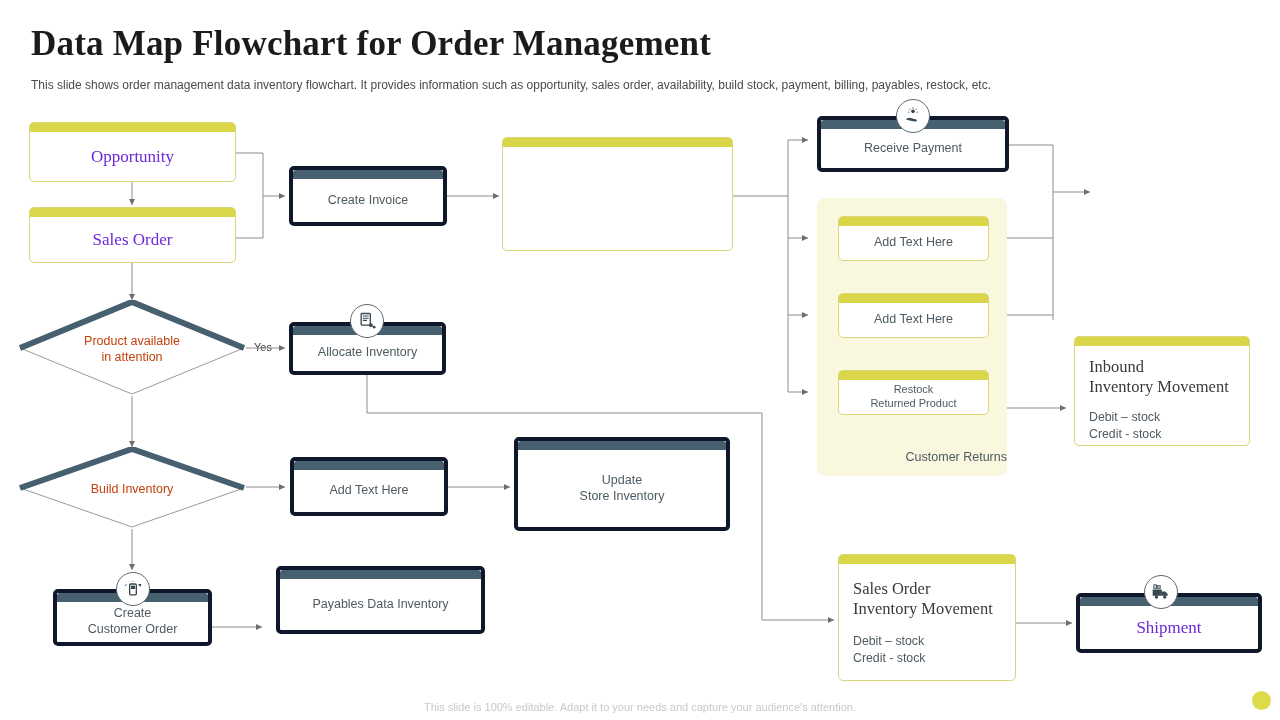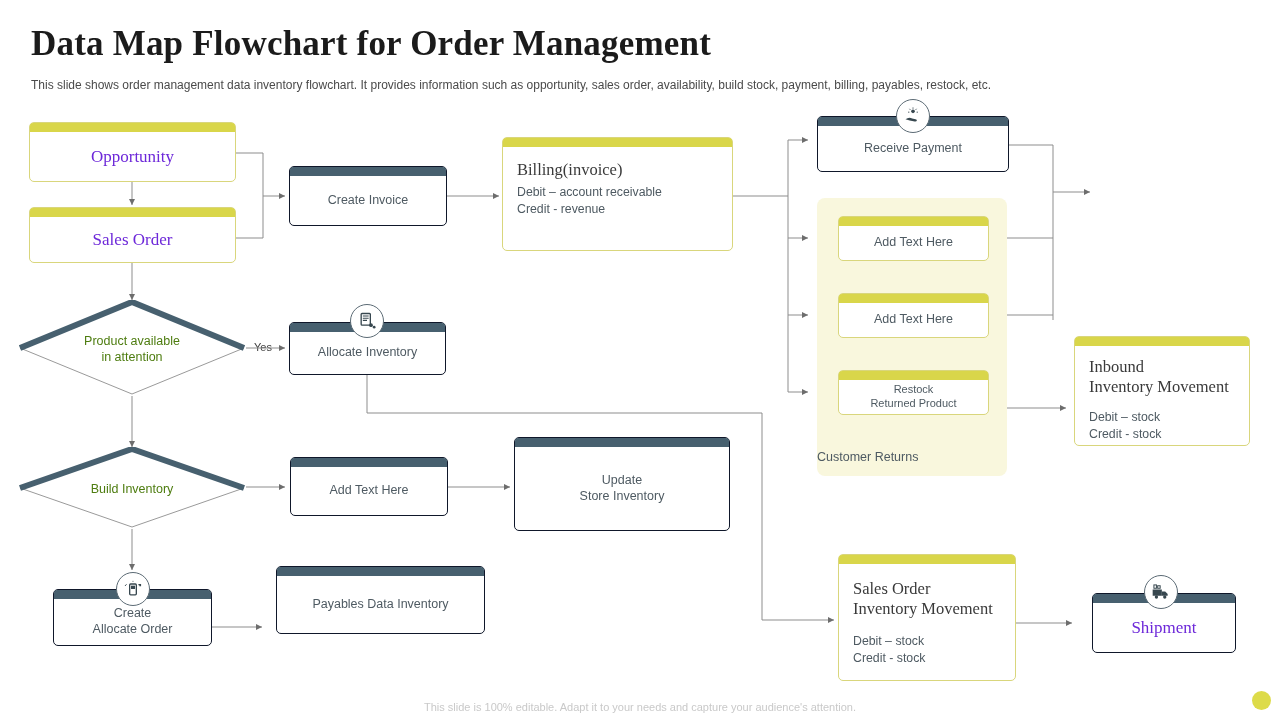--- a/index.html
+++ b/index.html
@@ -42,7 +42,7 @@
     position: absolute; left: 0; top: 0; width: 100%; height: 9px;
     border-radius: 3px 3px 0 0;
   }
-  .dark  { border: 1px solid #0f172a; }
+  .dark  { border: 4px solid #0f172a; }
   .dark  > .bar { background: #47606f; }
   .yellowb { border: 1px solid #d9d67c; }
   .yellowb > .bar { background: #d9d64a; }

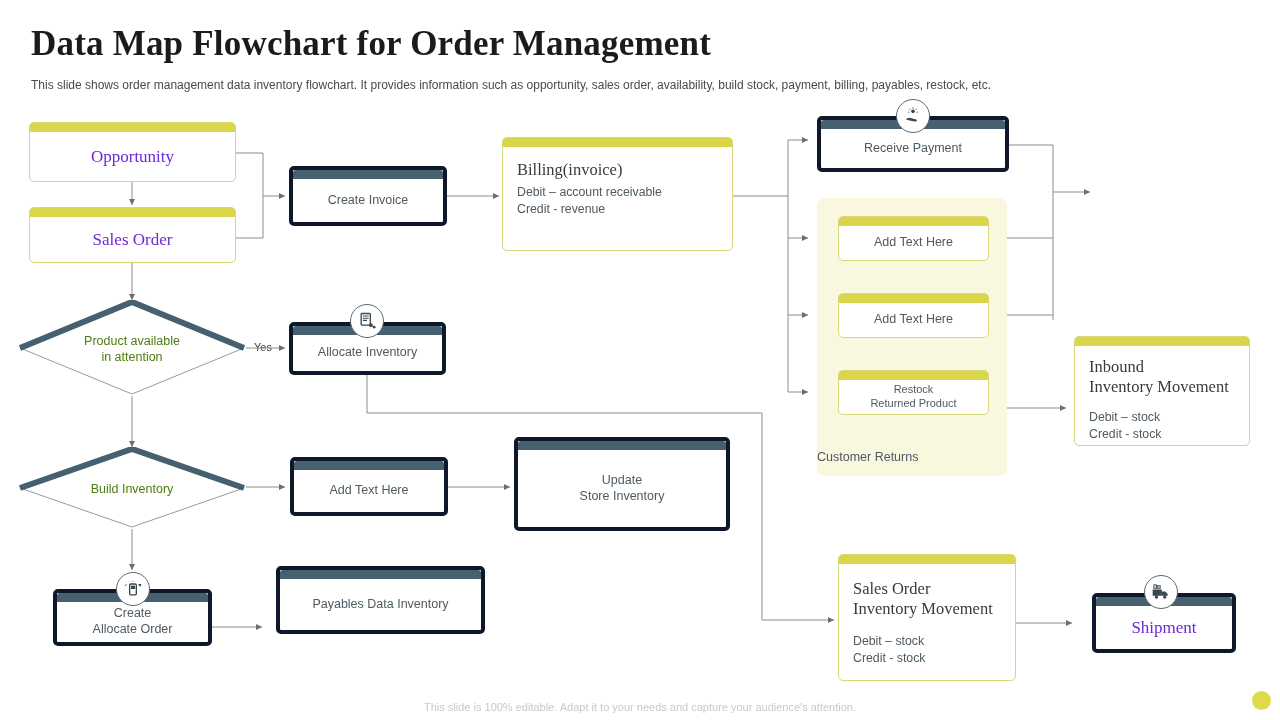--- a/index.html
+++ b/index.html
@@ -243,11 +243,6 @@
 
   <div class="node yellowb" style="left:502px; top:137px; width:231px; height:114px;">
     <div class="bar"></div>
-    <div class="rich">
-      <div class="h">Billing(invoice)</div>
-      <div class="l">Debit – account receivable</div>
-      <div class="l">Credit - revenue</div>
-    </div>
   </div>
 
   <div class="node dark" style="left:514px; top:437px; width:216px; height:94px;">

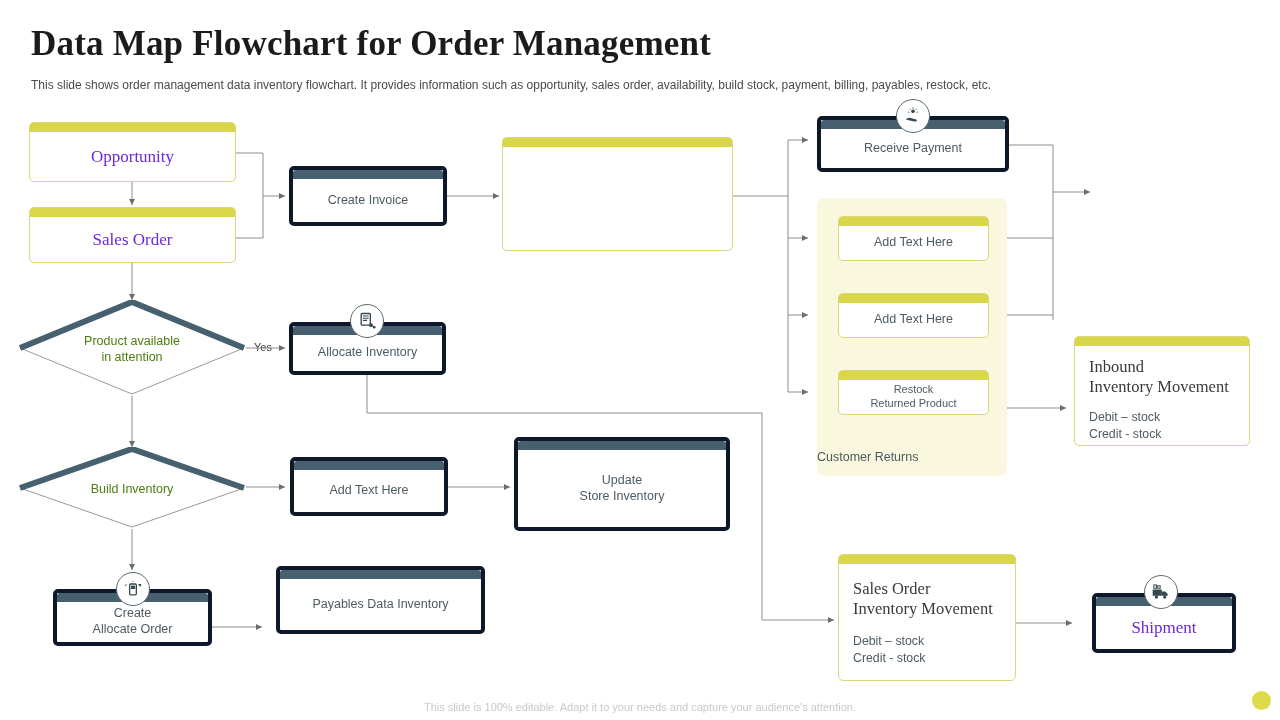--- a/index.html
+++ b/index.html
@@ -86,7 +86,7 @@
   .diamond .lbl {
     position: absolute; left: 0; right: 0; top: 50%;
     transform: translateY(-45%);
-    text-align: center; font-size: 12.5px; color: #4d7c0f;
+    text-align: center; font-size: 12.5px; color: #c2410c;
     line-height: 1.3; pointer-events: none;
   }
 

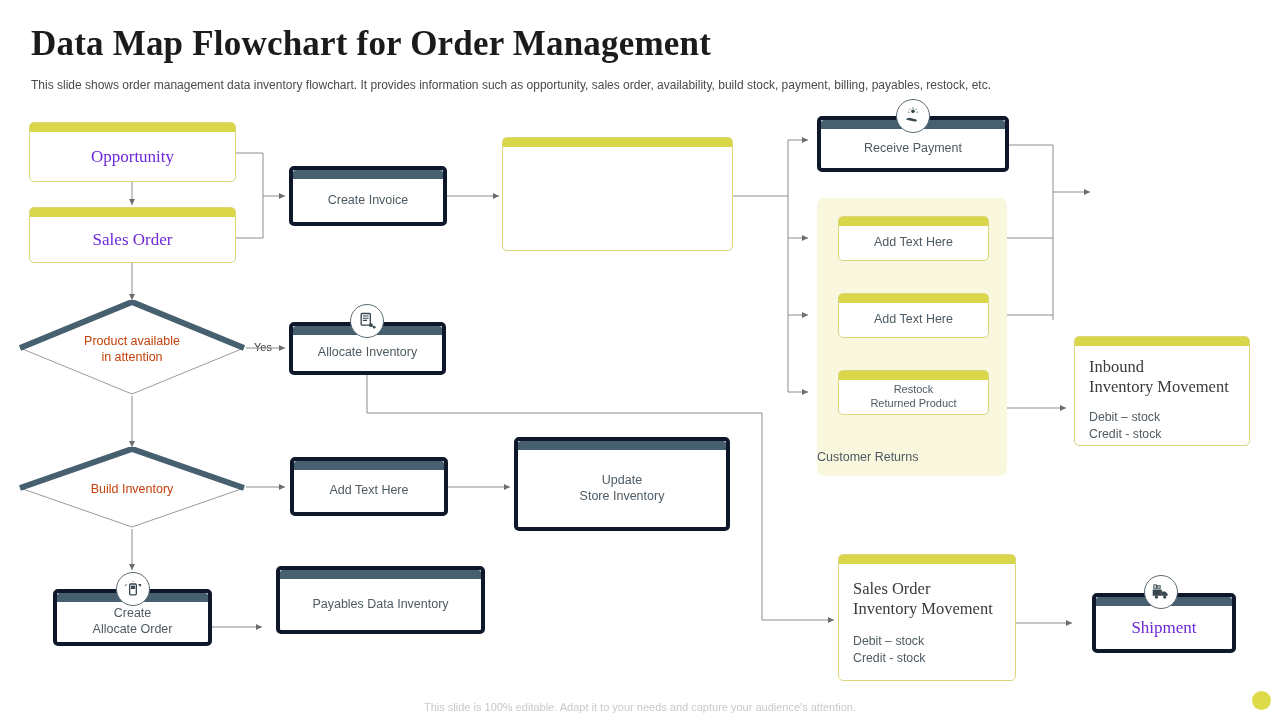--- a/index.html
+++ b/index.html
@@ -97,7 +97,7 @@
   }
   #returns-caption {
     position: absolute; left: 0; right: 0; bottom: 12px;
-    text-align: left; font-size: 12.5px; color: #4e5a62;
+    text-align: right; font-size: 12.5px; color: #4e5a62;
   }
 
   .edge-label {

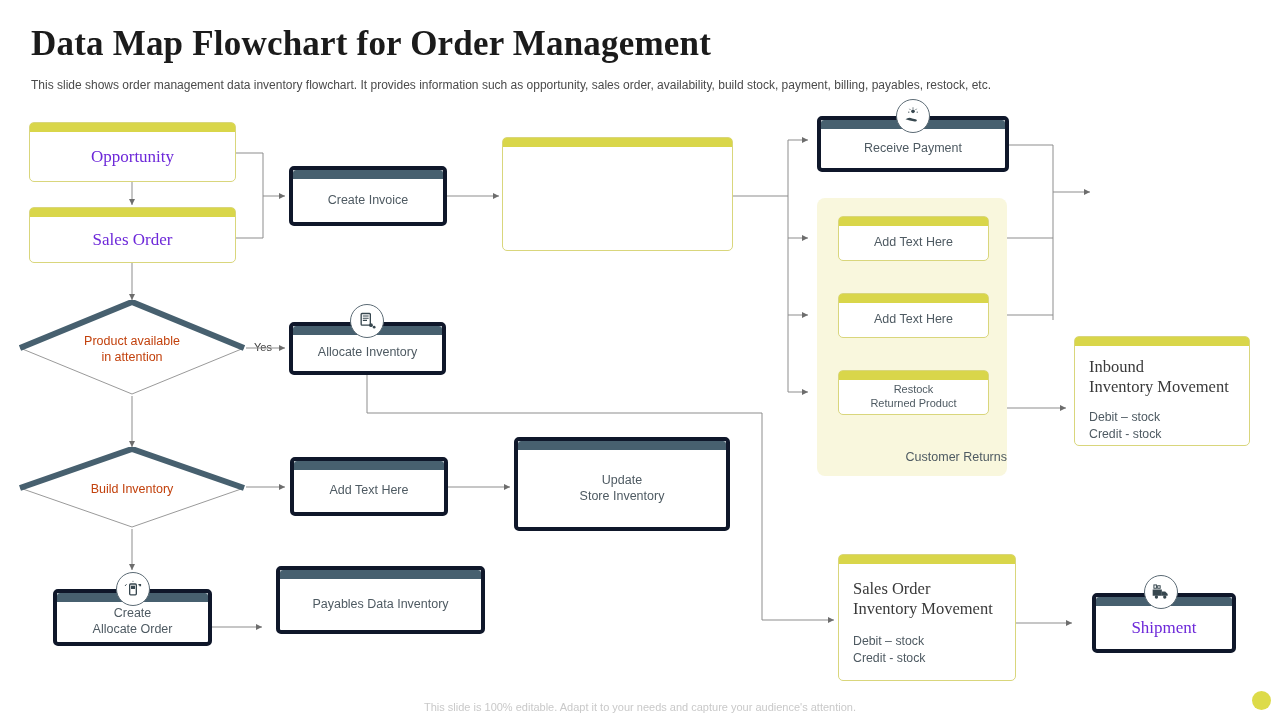--- a/index.html
+++ b/index.html
@@ -200,7 +200,7 @@
     <div class="bar"></div>
     <div class="ctext">
       <span>Create</span>
-      <span>Allocate Order</span>
+      <span>Customer Order</span>
     </div>
   </div>
   <div class="badge" style="left:116px; top:572px;">

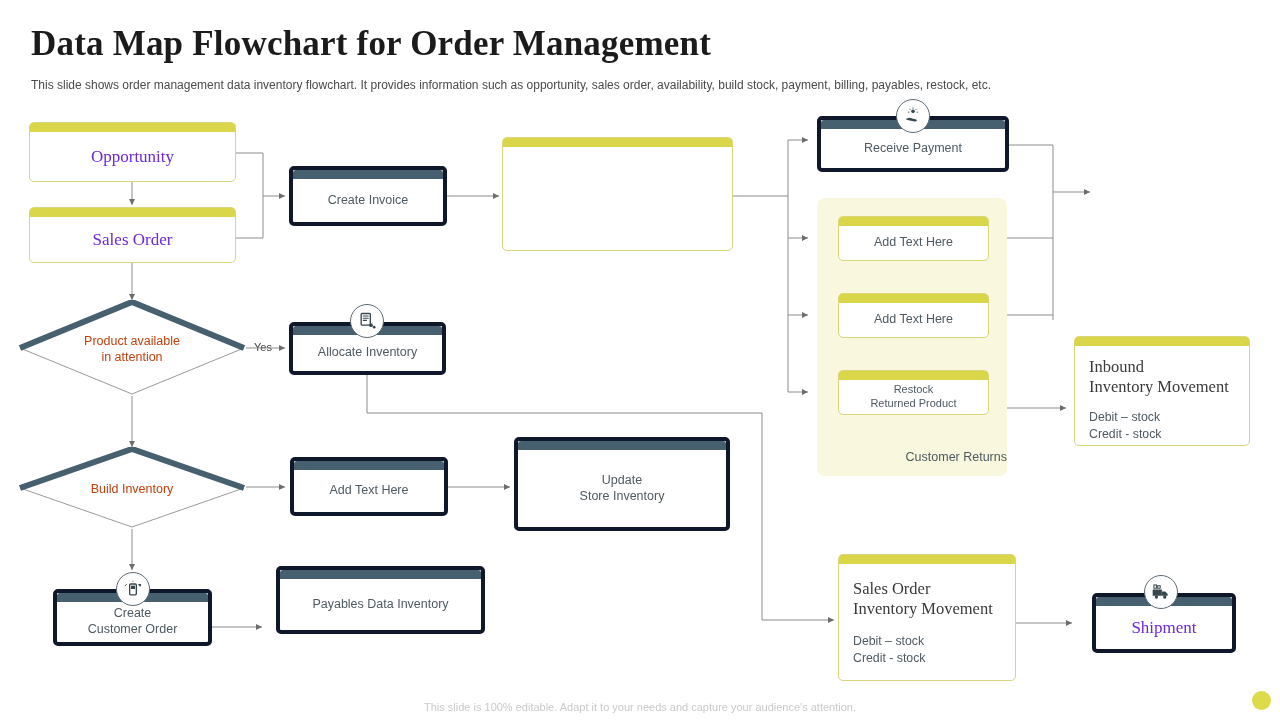--- a/index.html
+++ b/index.html
@@ -312,7 +312,7 @@
     </div>
   </div>
 
-  <div class="node dark" style="left:1076px; top:593px; width:144px; height:60px;margin-left:16px;">
+  <div class="node dark" style="left:1076px; top:593px; width:186px; height:60px;">
     <div class="bar"></div>
     <div class="ctext serif">Shipment</div>
   </div>

